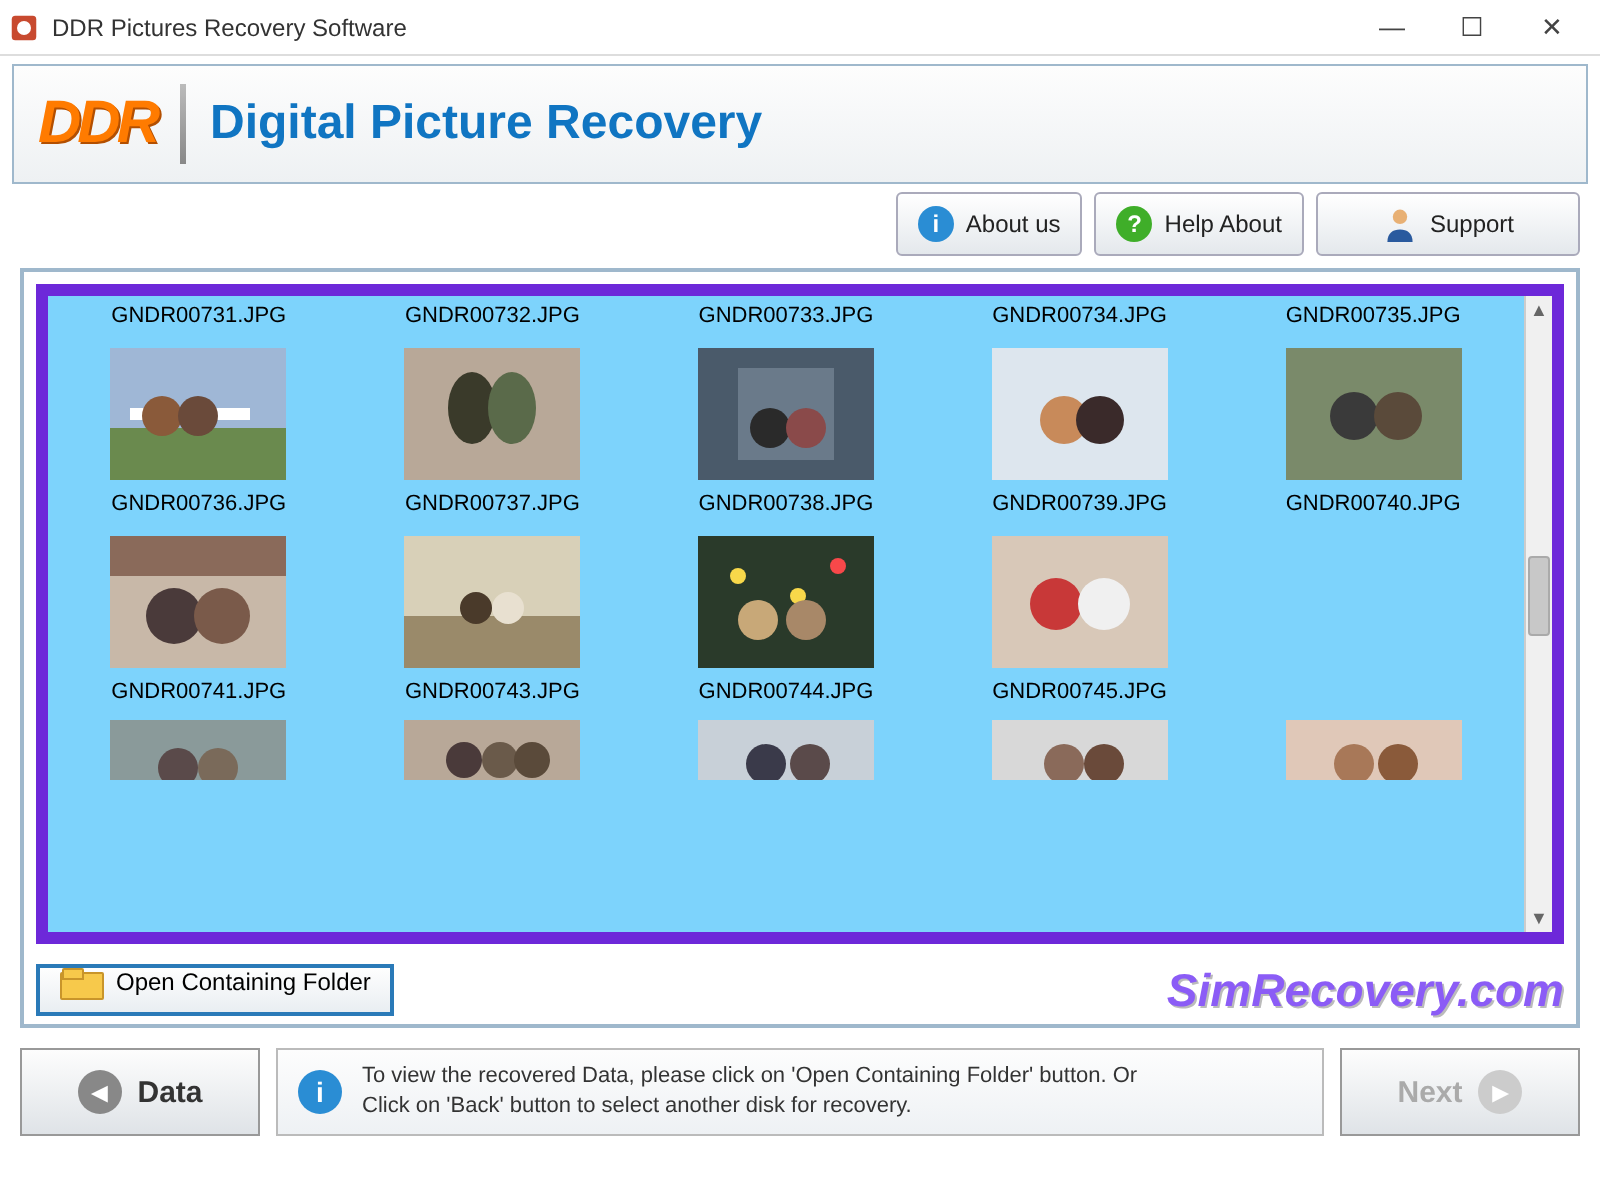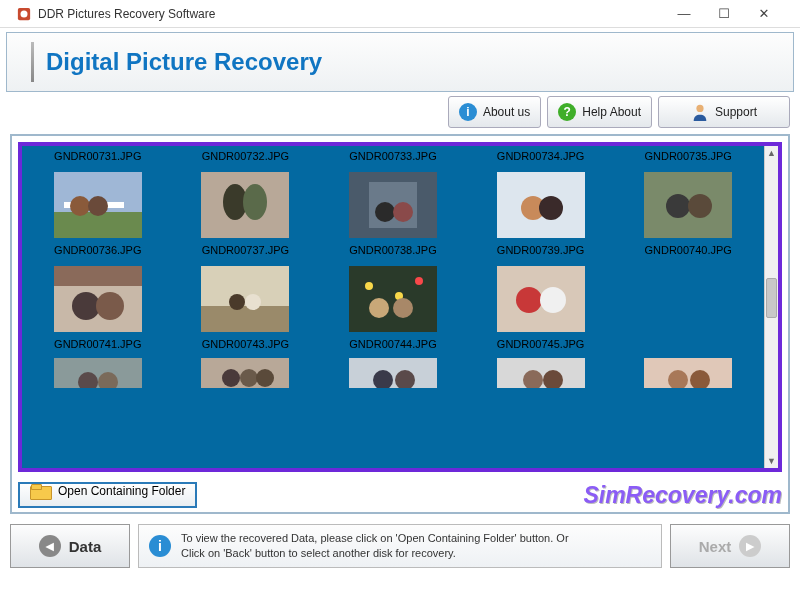--- a/index.html
+++ b/index.html
@@ -4,7 +4,7 @@
 <style>
 *{box-sizing:border-box;margin:0;padding:0;font-family:"Segoe UI",Tahoma,sans-serif}
 body{background:#fff;width:800px;height:600px;overflow:hidden}
-.titlebar{height:28px;background:#fff;border-bottom:1px solid #ddd;display:flex;align-items:center;padding:0 16px;font-size:12px;color:#333}
+.titlebar{height:28px;background:#fff;border-bottom:1px solid #ddd;display:flex;align-items:center;padding:0 4px;font-size:12px;color:#333}
 .titlebar .tb-icon{width:16px;height:16px;margin-right:6px;display:inline-flex;align-items:center;justify-content:center}
 .titlebar .tb-icon svg{width:14px;height:14px}
 .winbtns{margin-left:auto;display:flex}

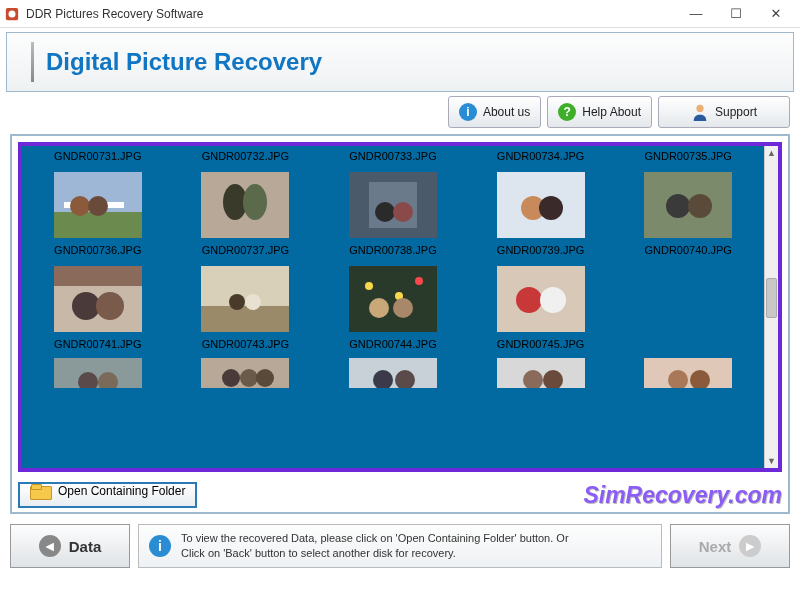--- a/index.html
+++ b/index.html
@@ -65,6 +65,7 @@
 </div>
 
 <div class="header">
+  <span class="logo-ddr">DDR</span>
   <div class="logo-bar"></div>
   <span class="logo-title">Digital Picture Recovery</span>
 </div>

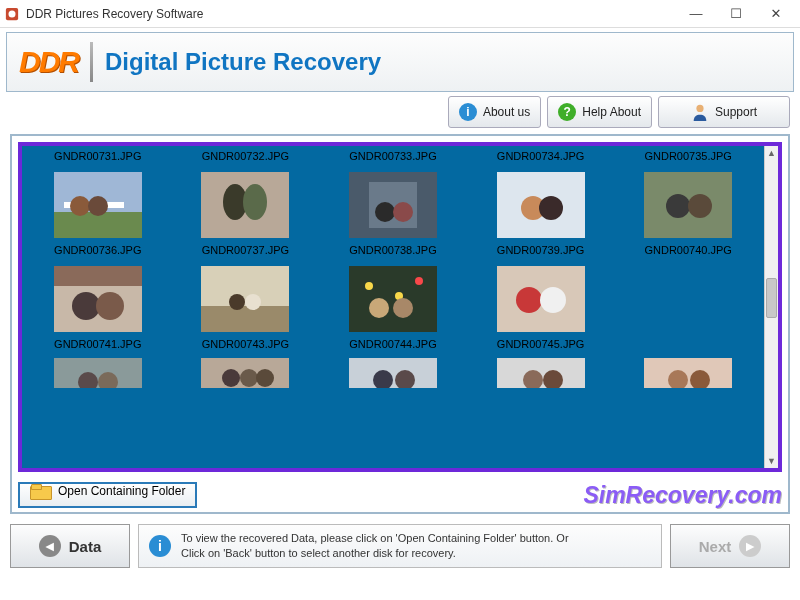--- a/index.html
+++ b/index.html
@@ -20,7 +20,7 @@
 .ic-blue{background:#2a8dd4}
 .ic-green{background:#3fae29}
 .main{border:2px solid #9fb8cc;margin:2px 10px 4px 10px;height:380px;background:#fff;position:relative;display:flex;flex-direction:column}
-.gallery-wrap{flex:1;border:4px solid #6d28d9;margin:6px;position:relative;overflow:hidden;background:#0369a1}
+.gallery-wrap{flex:1;border:6px solid #6d28d9;margin:6px;position:relative;overflow:hidden;background:#7dd3fc}
 .gallery{position:absolute;inset:0 14px 0 0;overflow:hidden;padding:2px}
 .row{display:flex}
 .cell{width:20%;display:flex;flex-direction:column;align-items:center;font-size:11px;color:#000}

